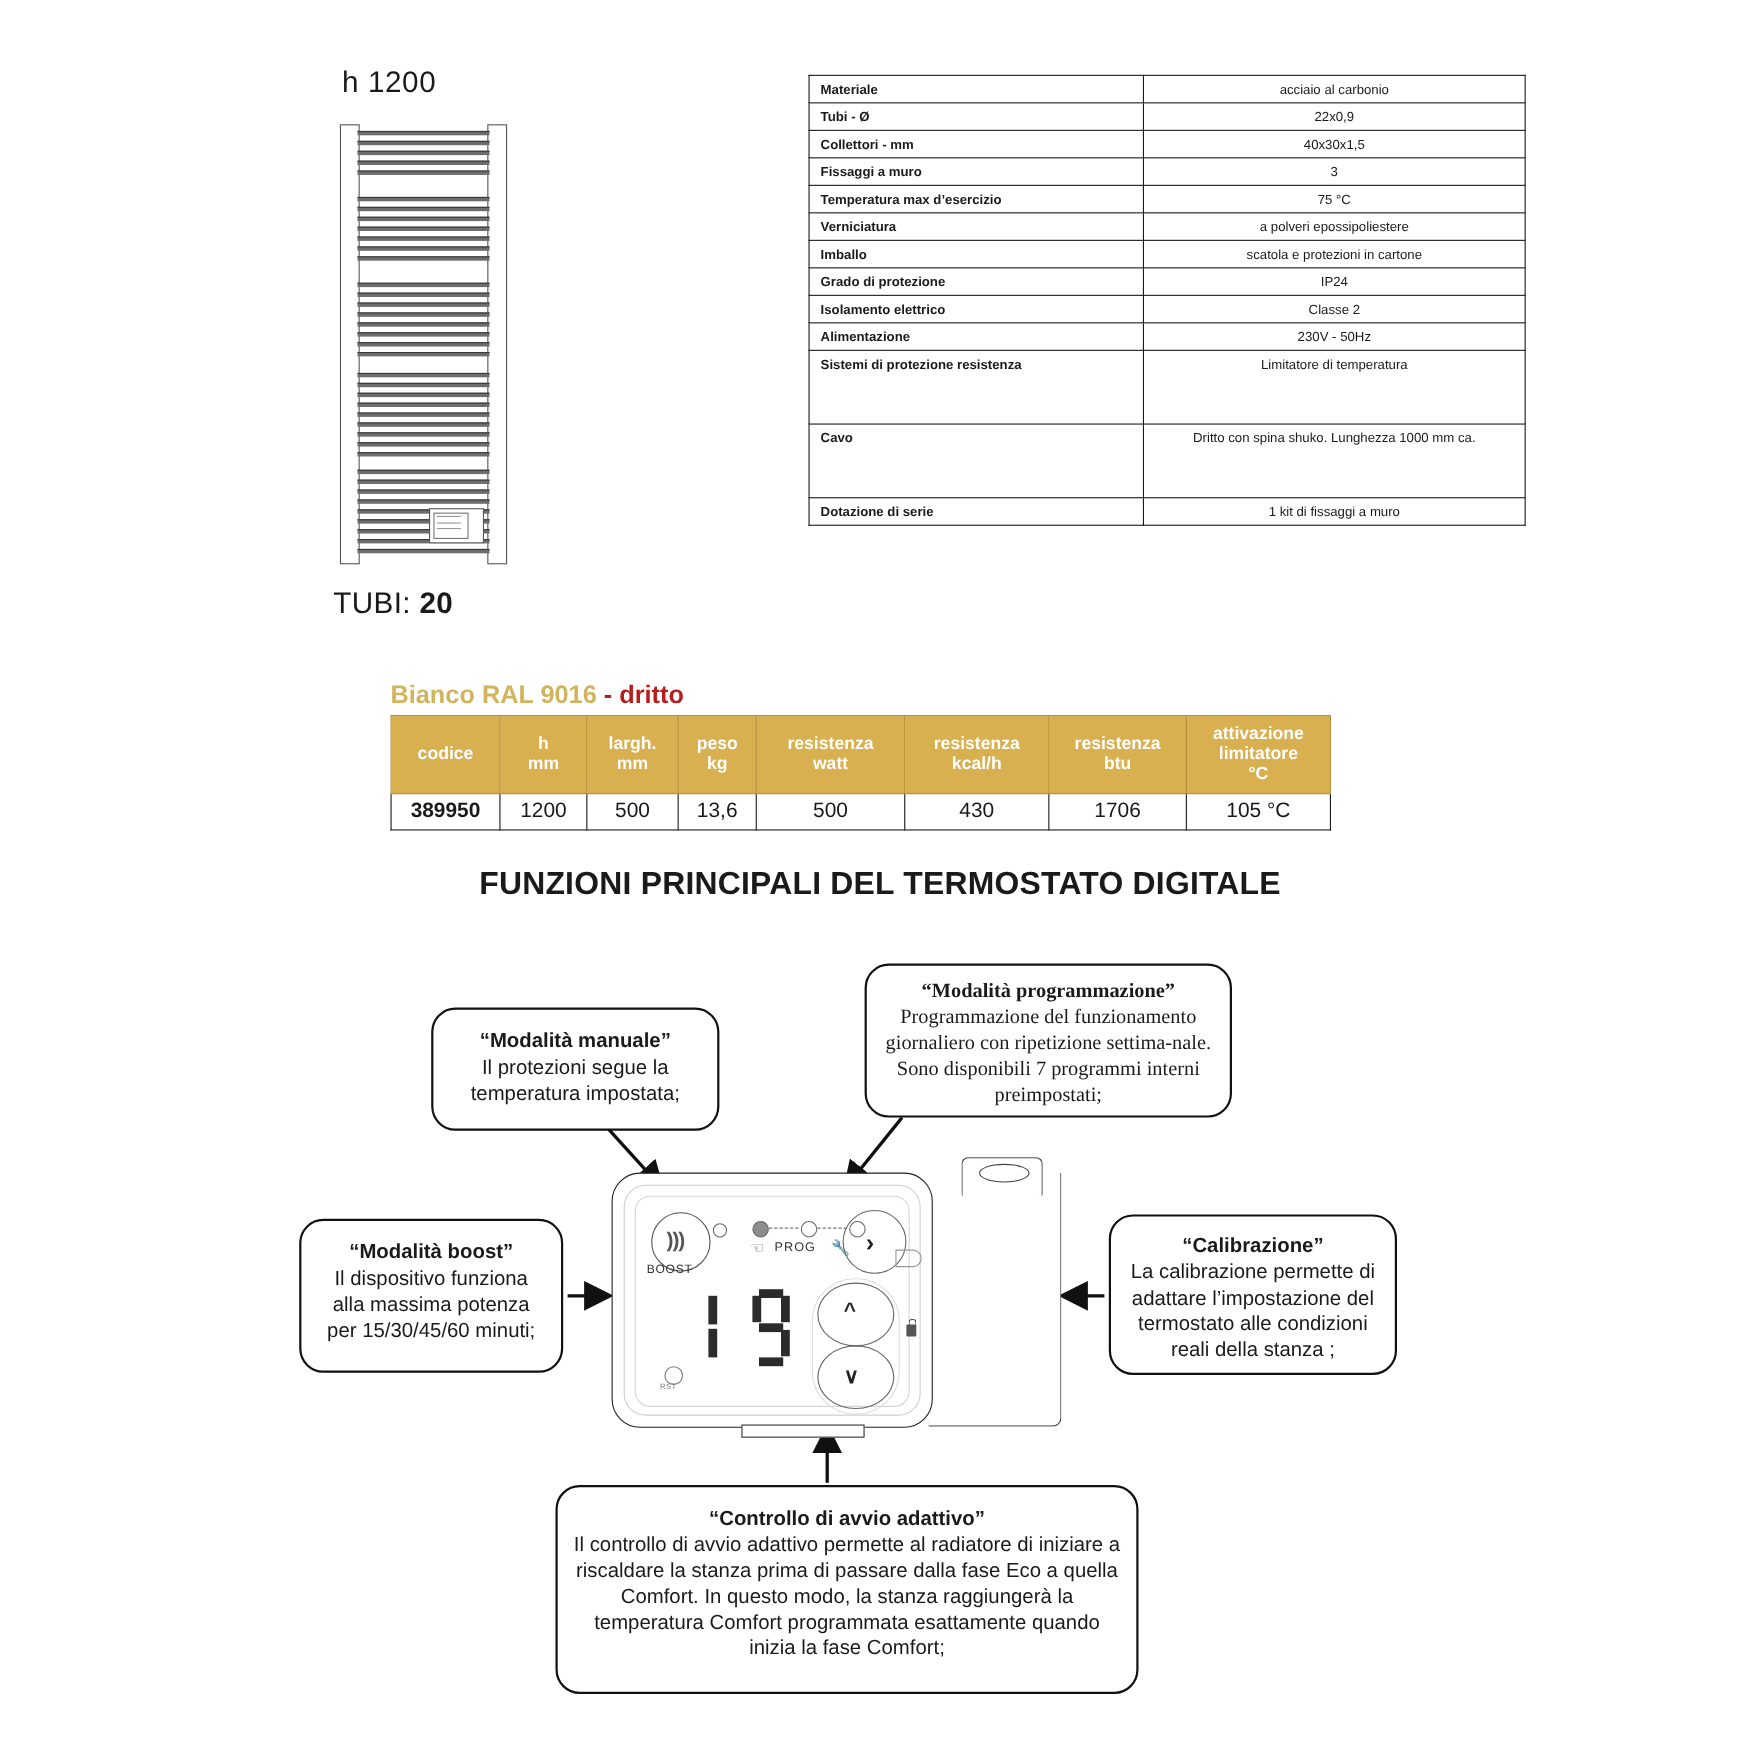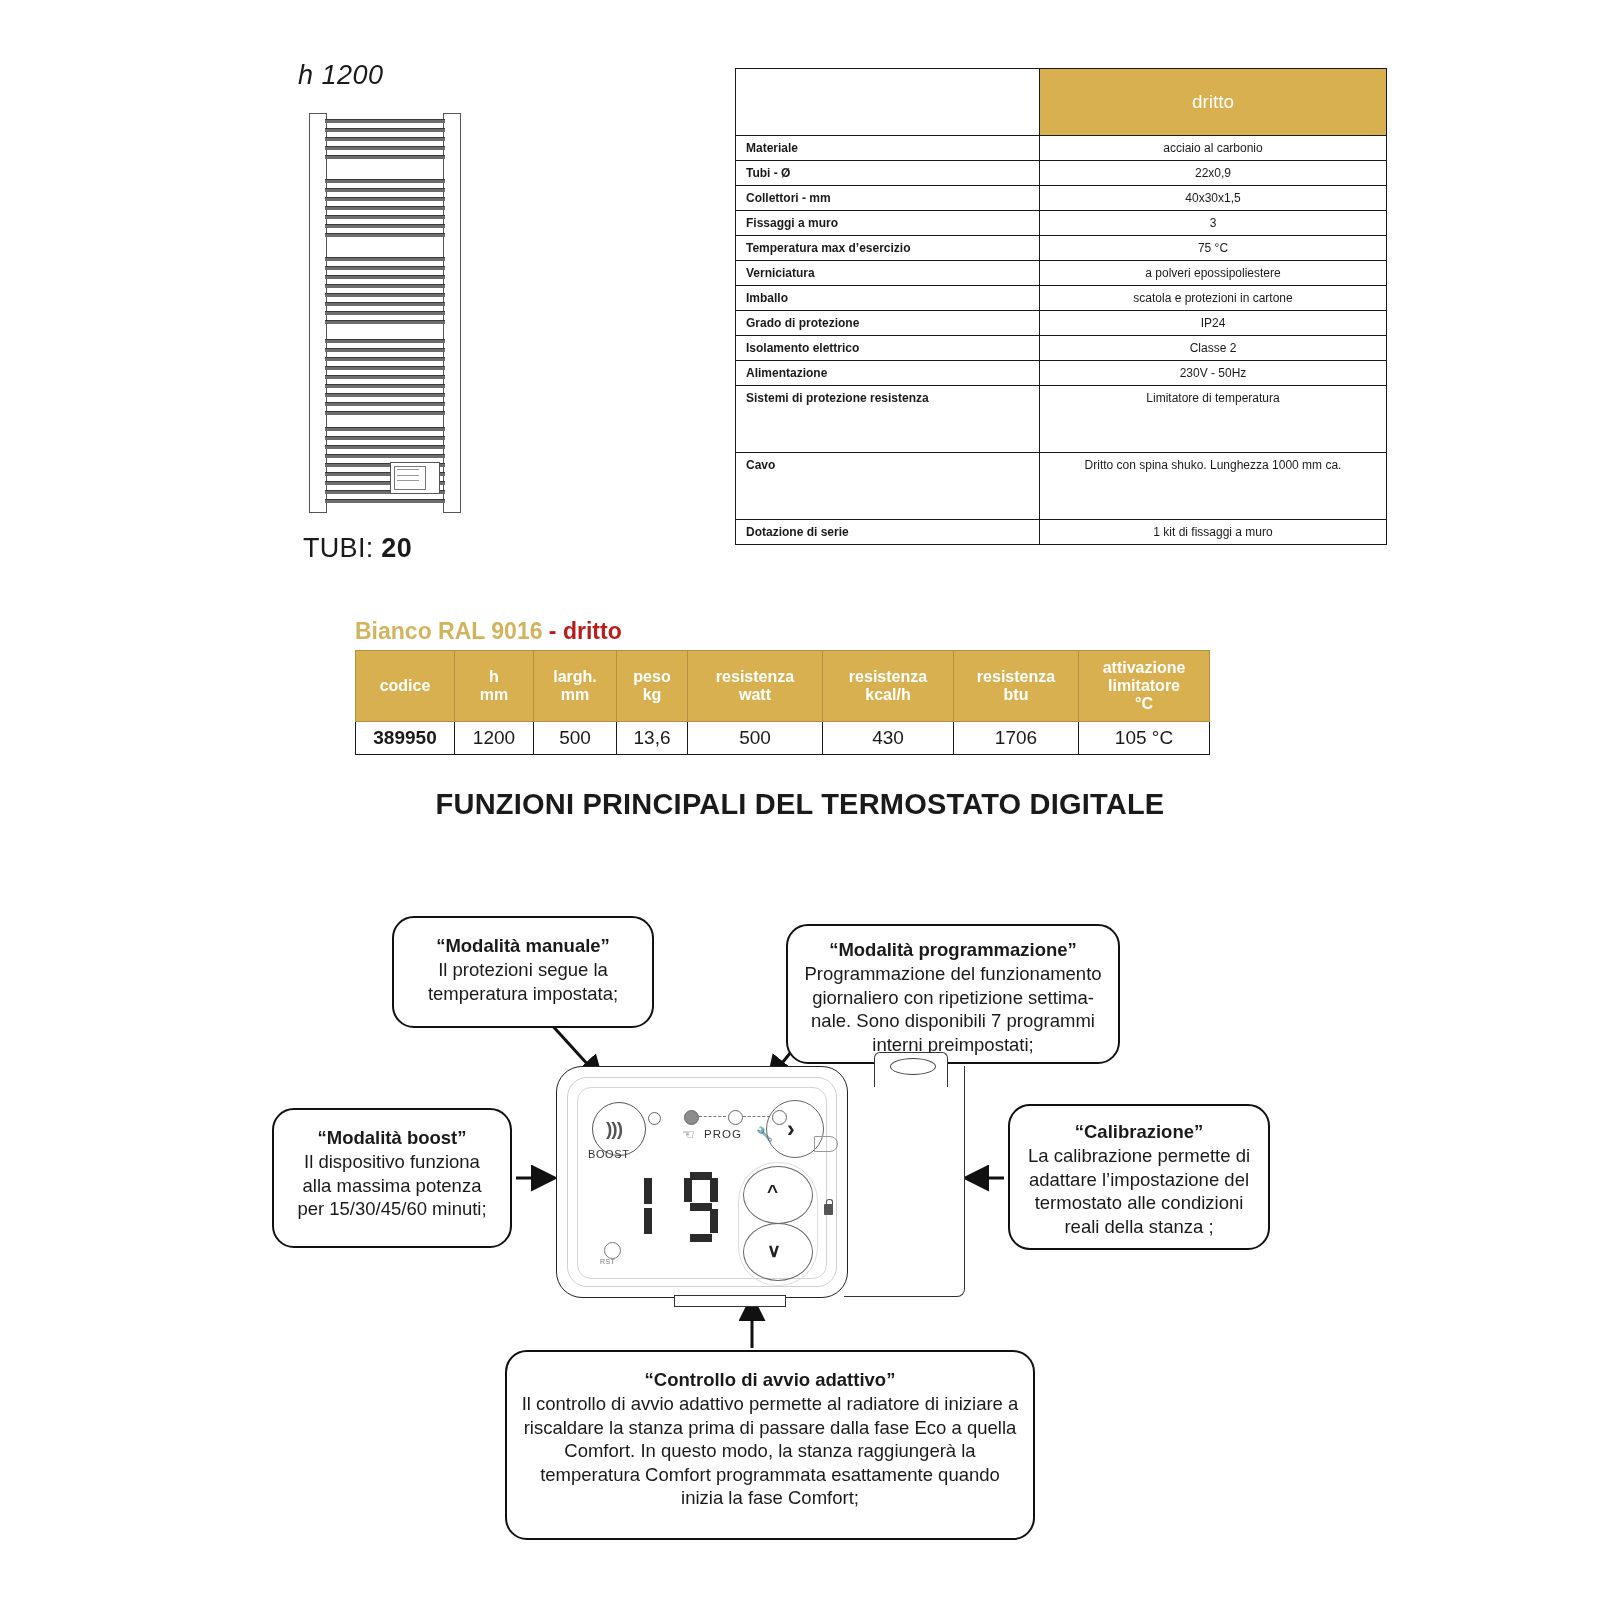--- a/index.html
+++ b/index.html
@@ -14,7 +14,7 @@
 
   
   #radiator-block{position:absolute;left:295px;top:60px;width:230px;}
-  .rad-height-label{font-size:27px;color:#1a1a1a;letter-spacing:.5px;margin-left:3px;font-style:italic;}
+  .rad-height-label{font-size:27px;color:#1a1a1a;letter-spacing:.5px;margin-left:16px;}
   .rad-drawing{position:relative;width:160px;height:400px;margin:22px 0 0 10px;}
   .rad-post{position:absolute;top:0;width:18px;height:400px;border:1.5px solid #555;background:#fff;box-sizing:border-box;}
   .rad-post.left{left:4px;}

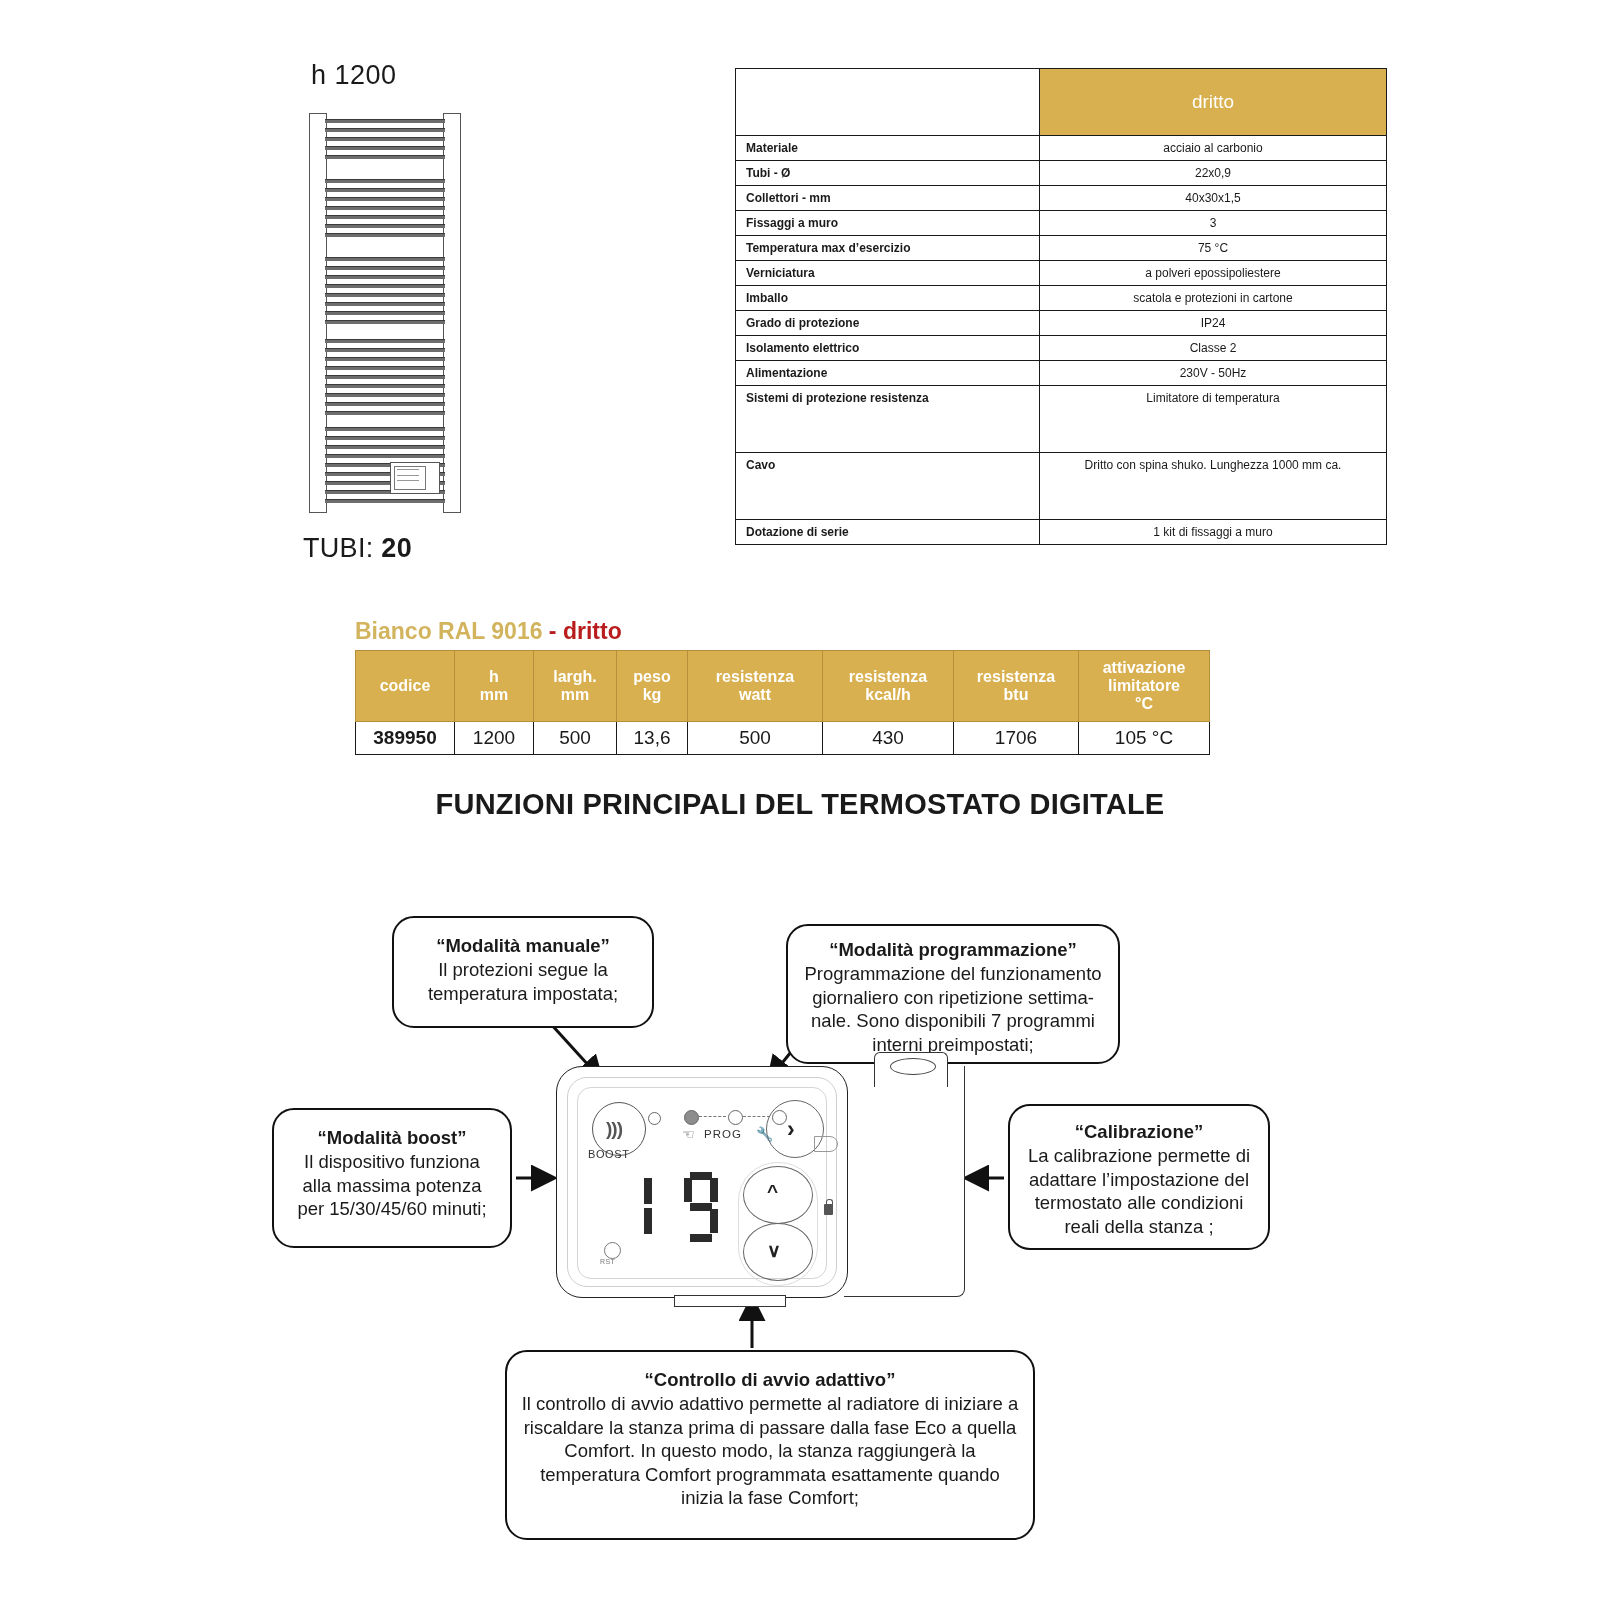--- a/index.html
+++ b/index.html
@@ -178,10 +178,6 @@
 
 <table id="spec-table">
   <tbody id="spec-body">
-      <tr class="head">
-        <td class="lbl"></td>
-        <td class="val">dritto</td>
-      </tr>
       <tr>
         <td class="lbl">Materiale</td>
         <td class="val">acciaio al carbonio</td>

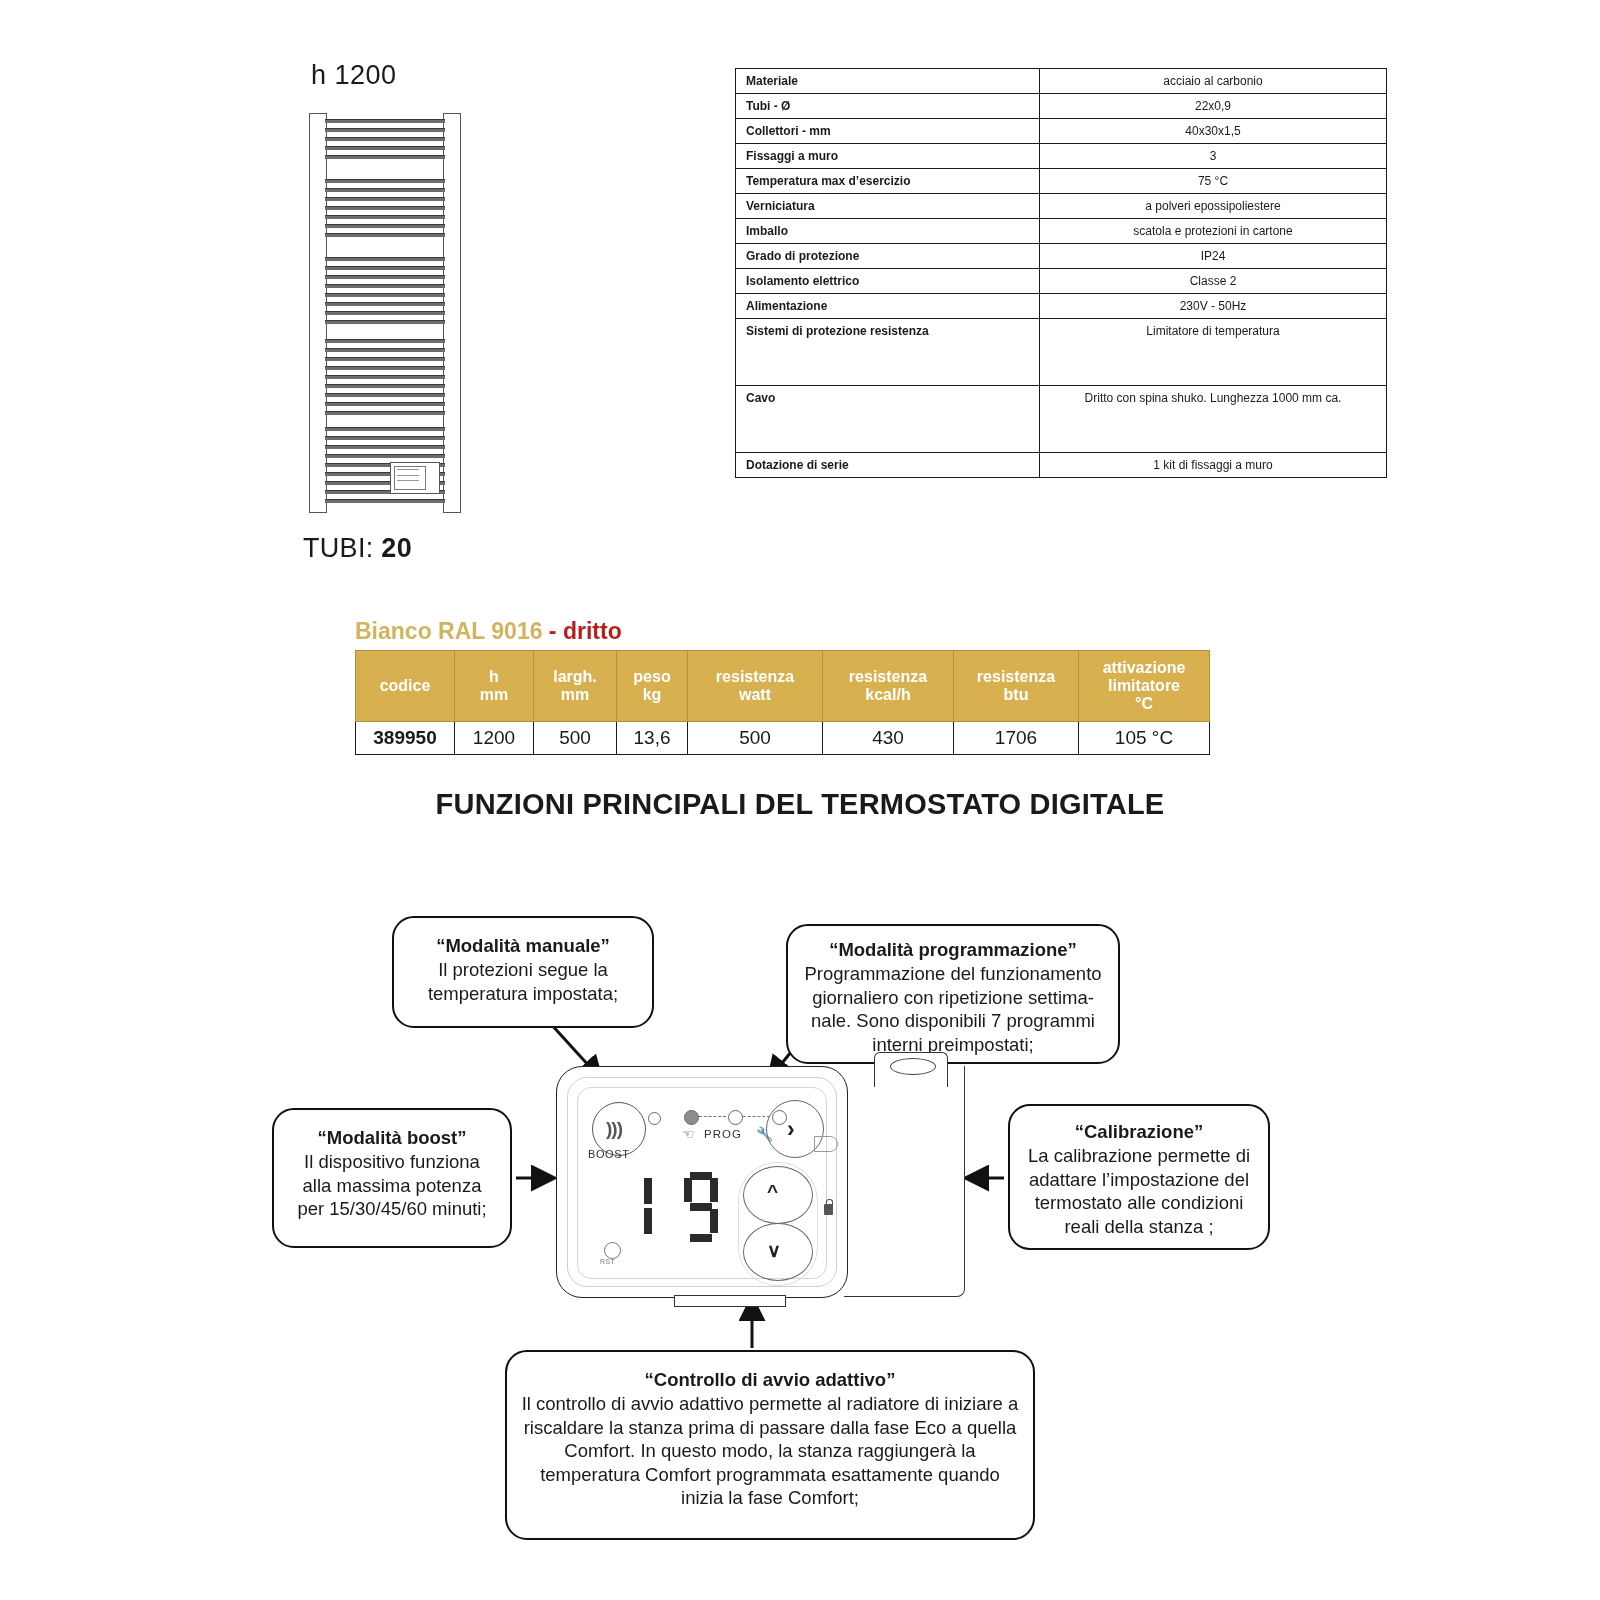--- a/index.html
+++ b/index.html
@@ -67,7 +67,7 @@
   }
   .callout .hd{font-weight:bold;display:block;margin-bottom:1px;}
   #callout-manuale{left:392px;top:916px;width:262px;height:112px;padding-top:16px;}
-  #callout-prog{left:786px;top:924px;width:334px;height:140px;padding-top:12px;}
+  #callout-prog{left:786px;top:876px;width:334px;height:140px;padding-top:12px;font-family:Liberation Serif, serif;}
   #callout-boost{left:272px;top:1108px;width:240px;height:140px;padding-top:16px;}
   #callout-calibrazione{left:1008px;top:1104px;width:262px;height:146px;padding-top:14px;}
   #callout-adattivo{left:505px;top:1350px;width:530px;height:190px;padding-top:16px;}

